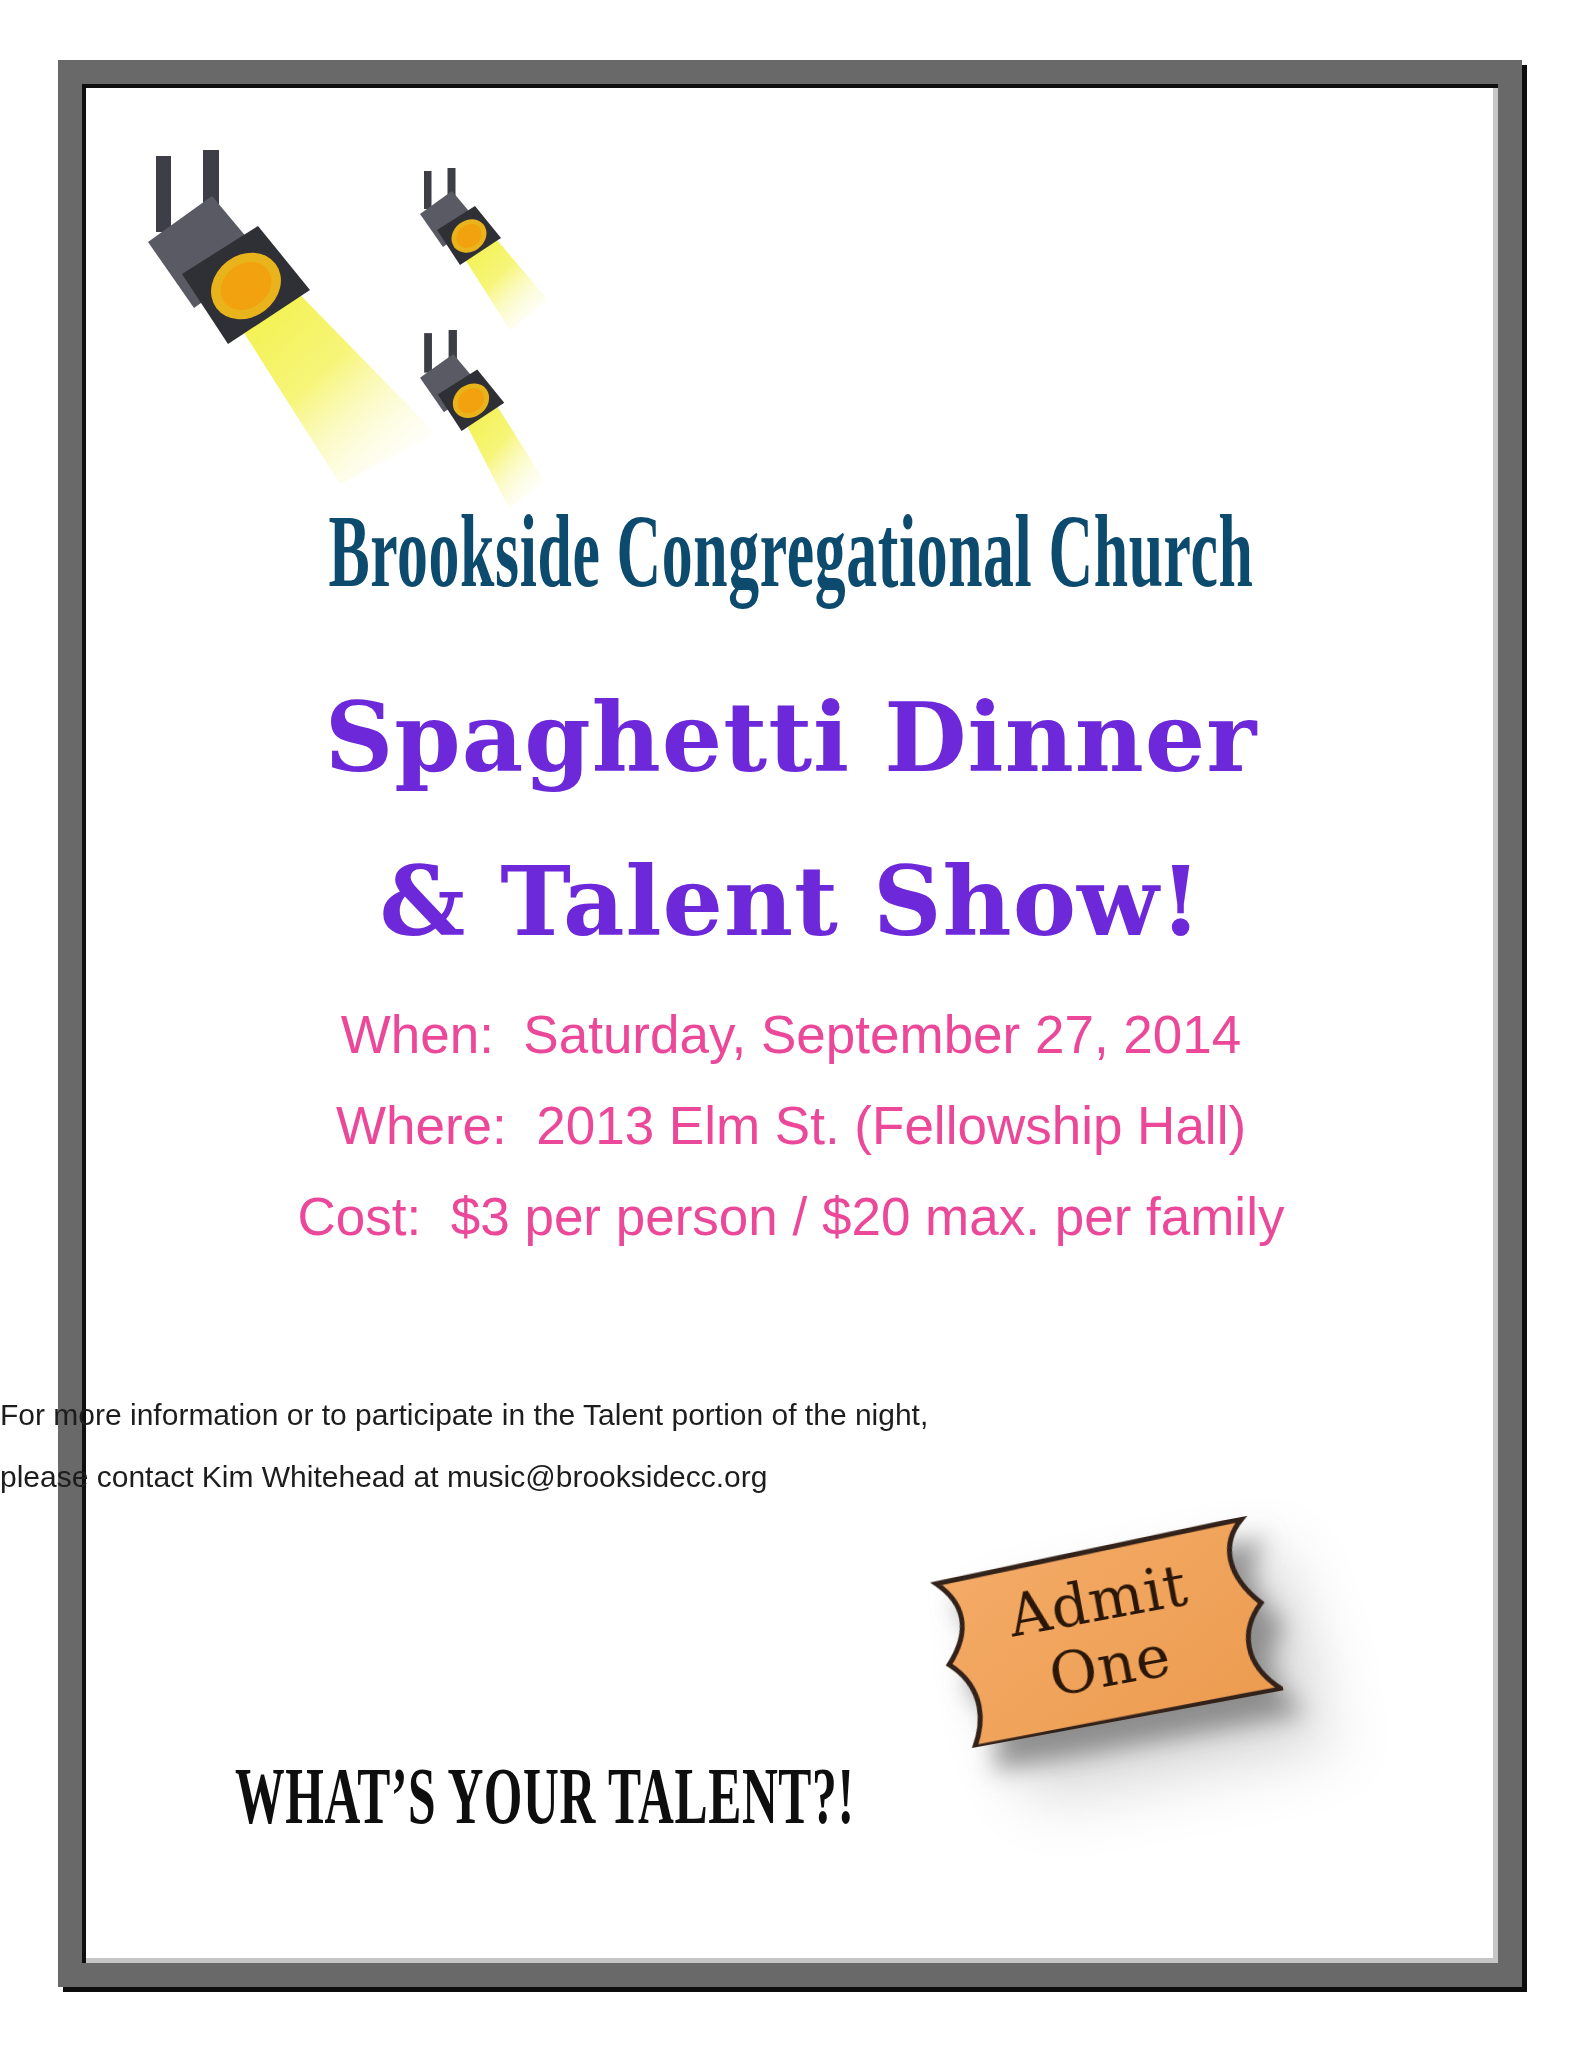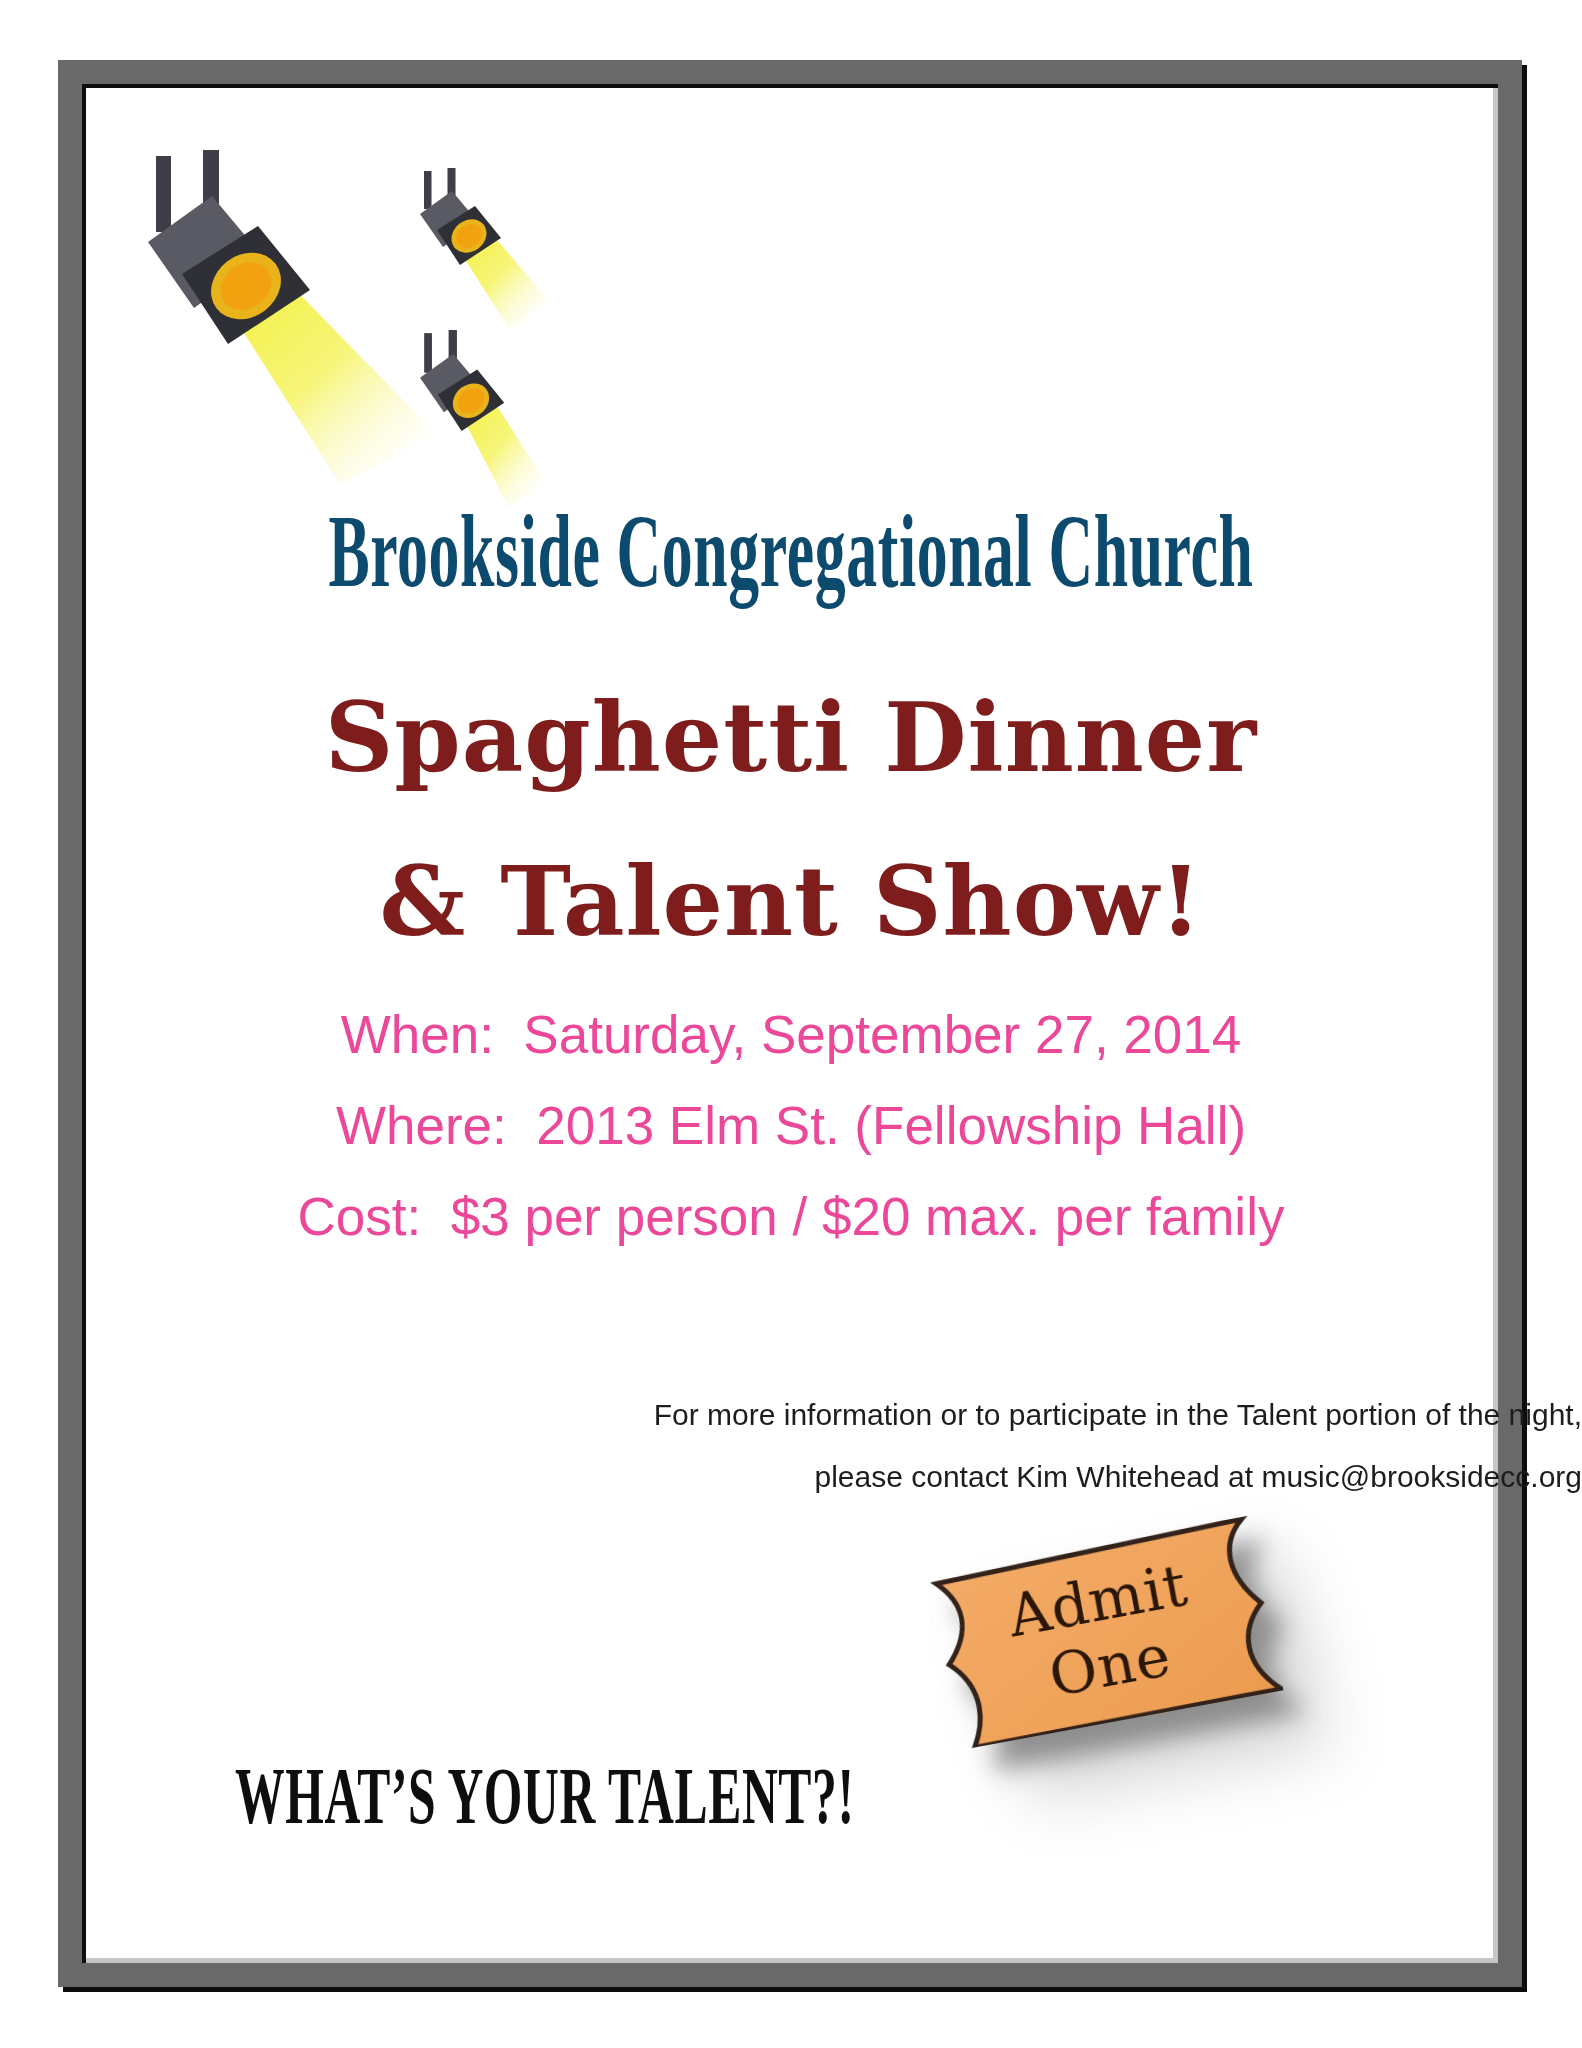--- a/index.html
+++ b/index.html
@@ -21,7 +21,7 @@
   .church{top:500px;font-family:"Liberation Serif",serif;font-weight:700;
           font-size:103px;line-height:103px;color:#0c4a6e;}
   .church .squeeze{display:inline-block;transform:scaleX(0.60);letter-spacing:1px;}
-  .event{font-family:"DejaVu Serif",serif;font-weight:700;color:#7f1d1d;
+  .event{font-family:"DejaVu Serif",serif;font-weight:700;color:#6d28d9;
          font-size:95px;line-height:95px;letter-spacing:1px;}
   .event-1{top:690px;}
   .event-2{top:854px;}

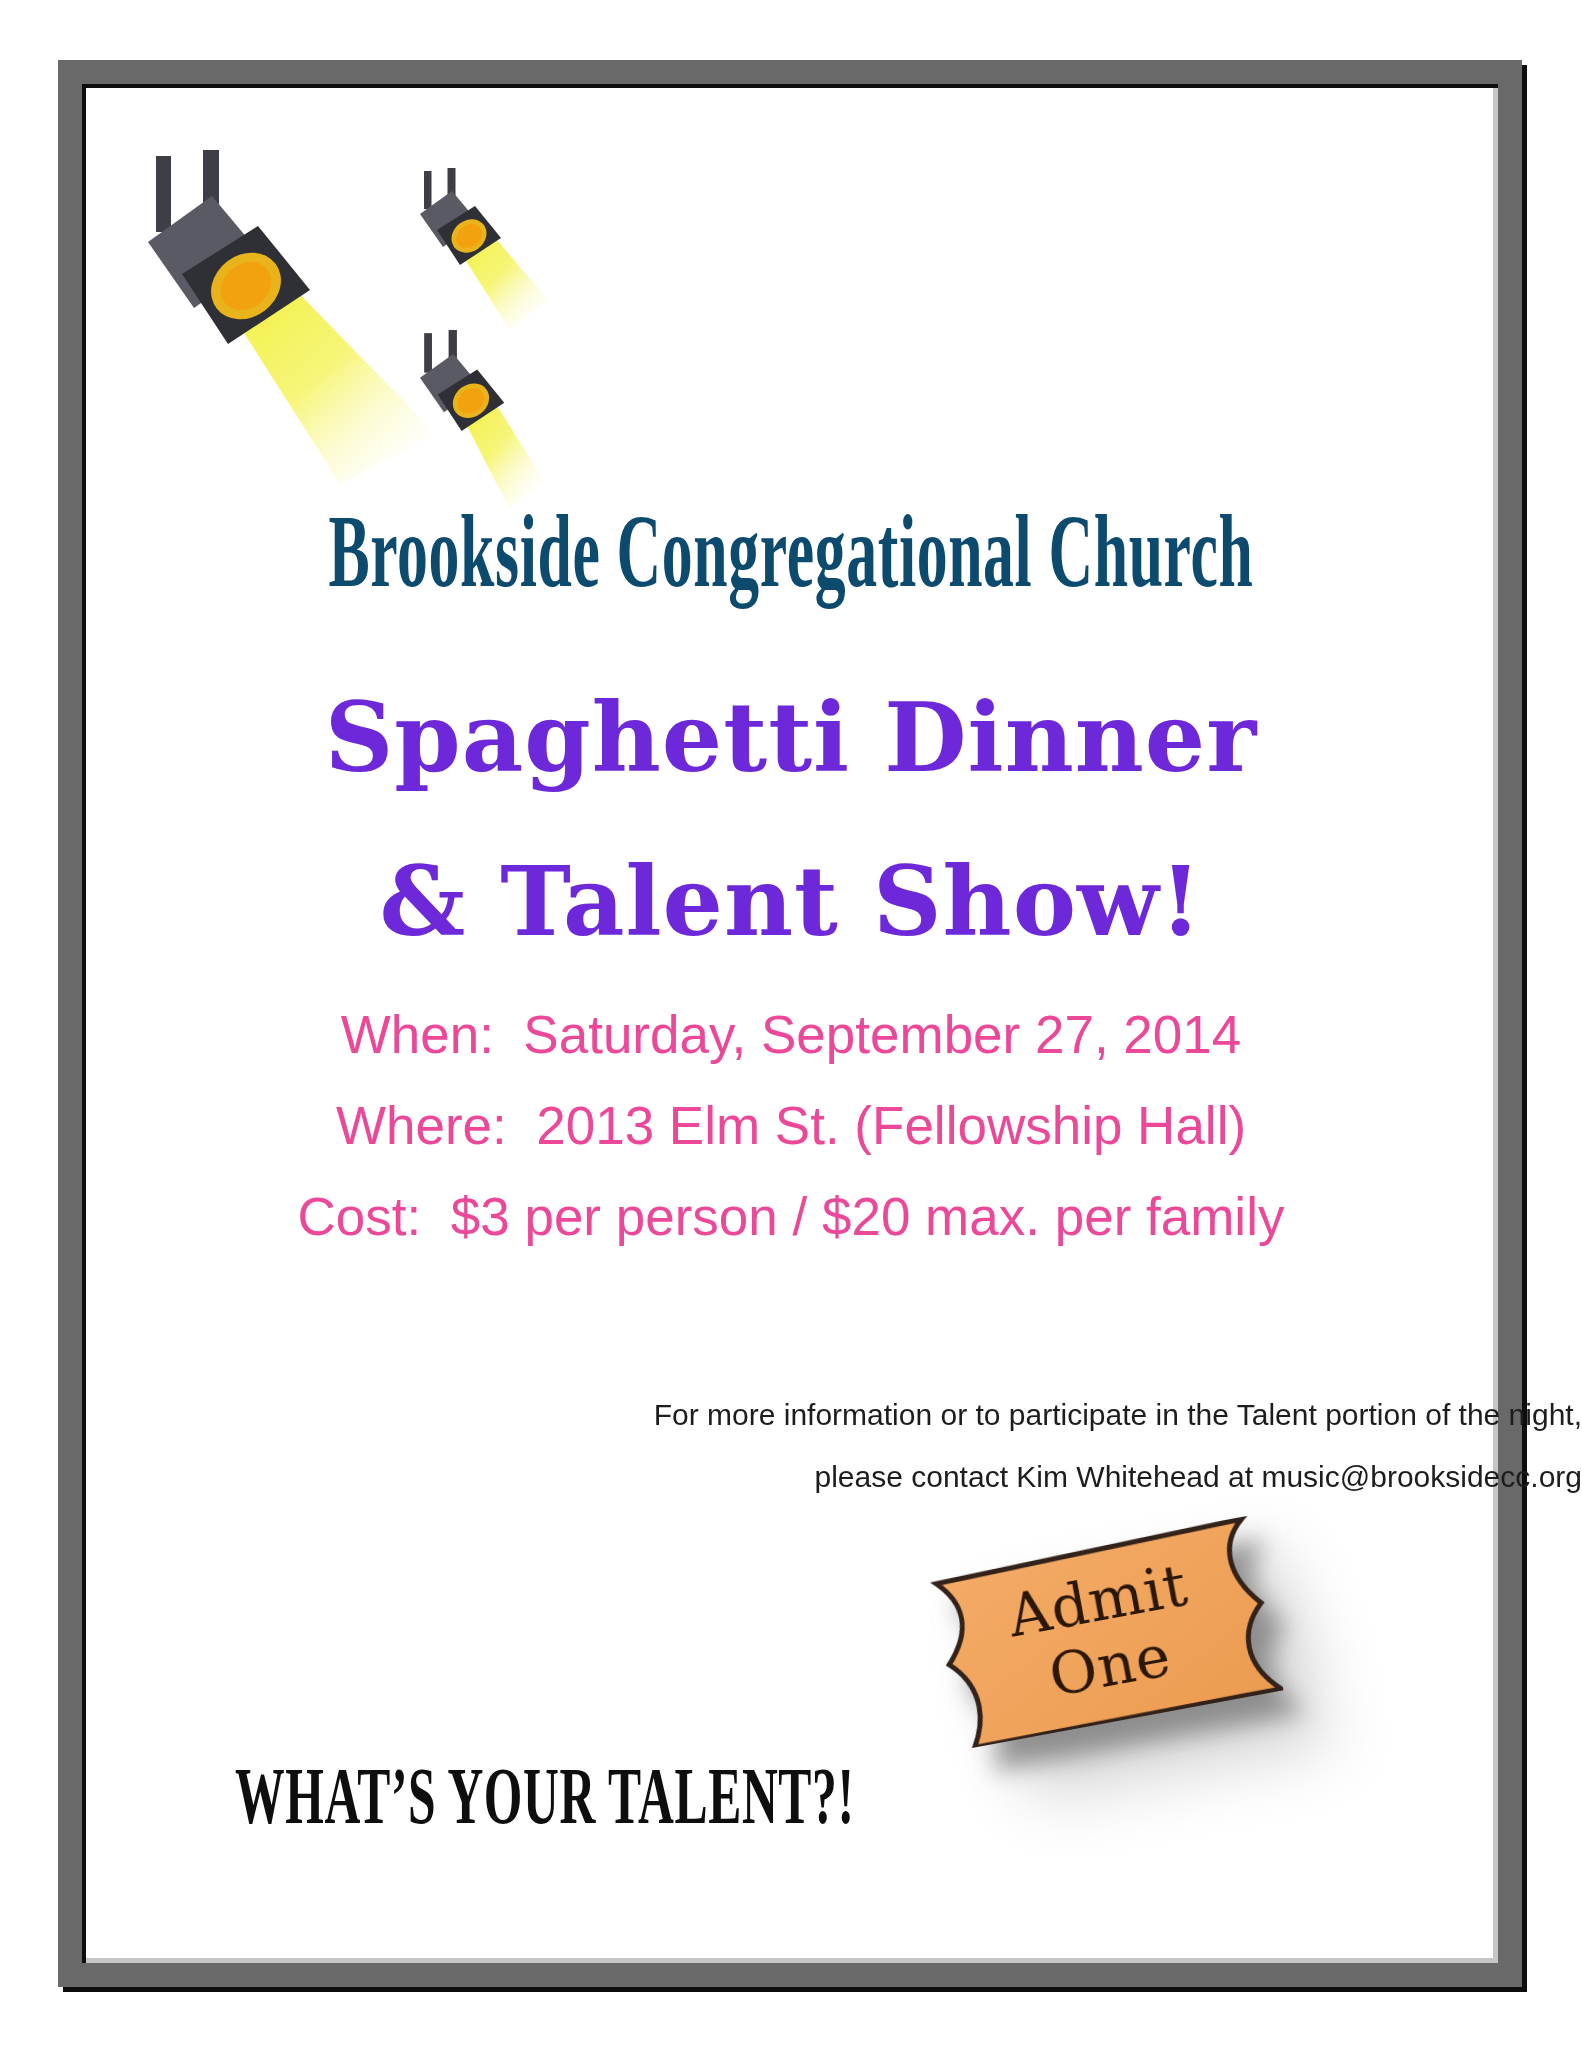--- a/index.html
+++ b/index.html
@@ -32,7 +32,7 @@
   .details div{white-space:pre-wrap;}
 
   
-  .fineprint{position:absolute;left:0;top:1384px;width:100%;text-align:right;
+  .fineprint{position:absolute;left:0;top:1384px;width:100%;text-align:left;
              font-size:30px;line-height:62px;color:#1d1d1d;}
 
   

